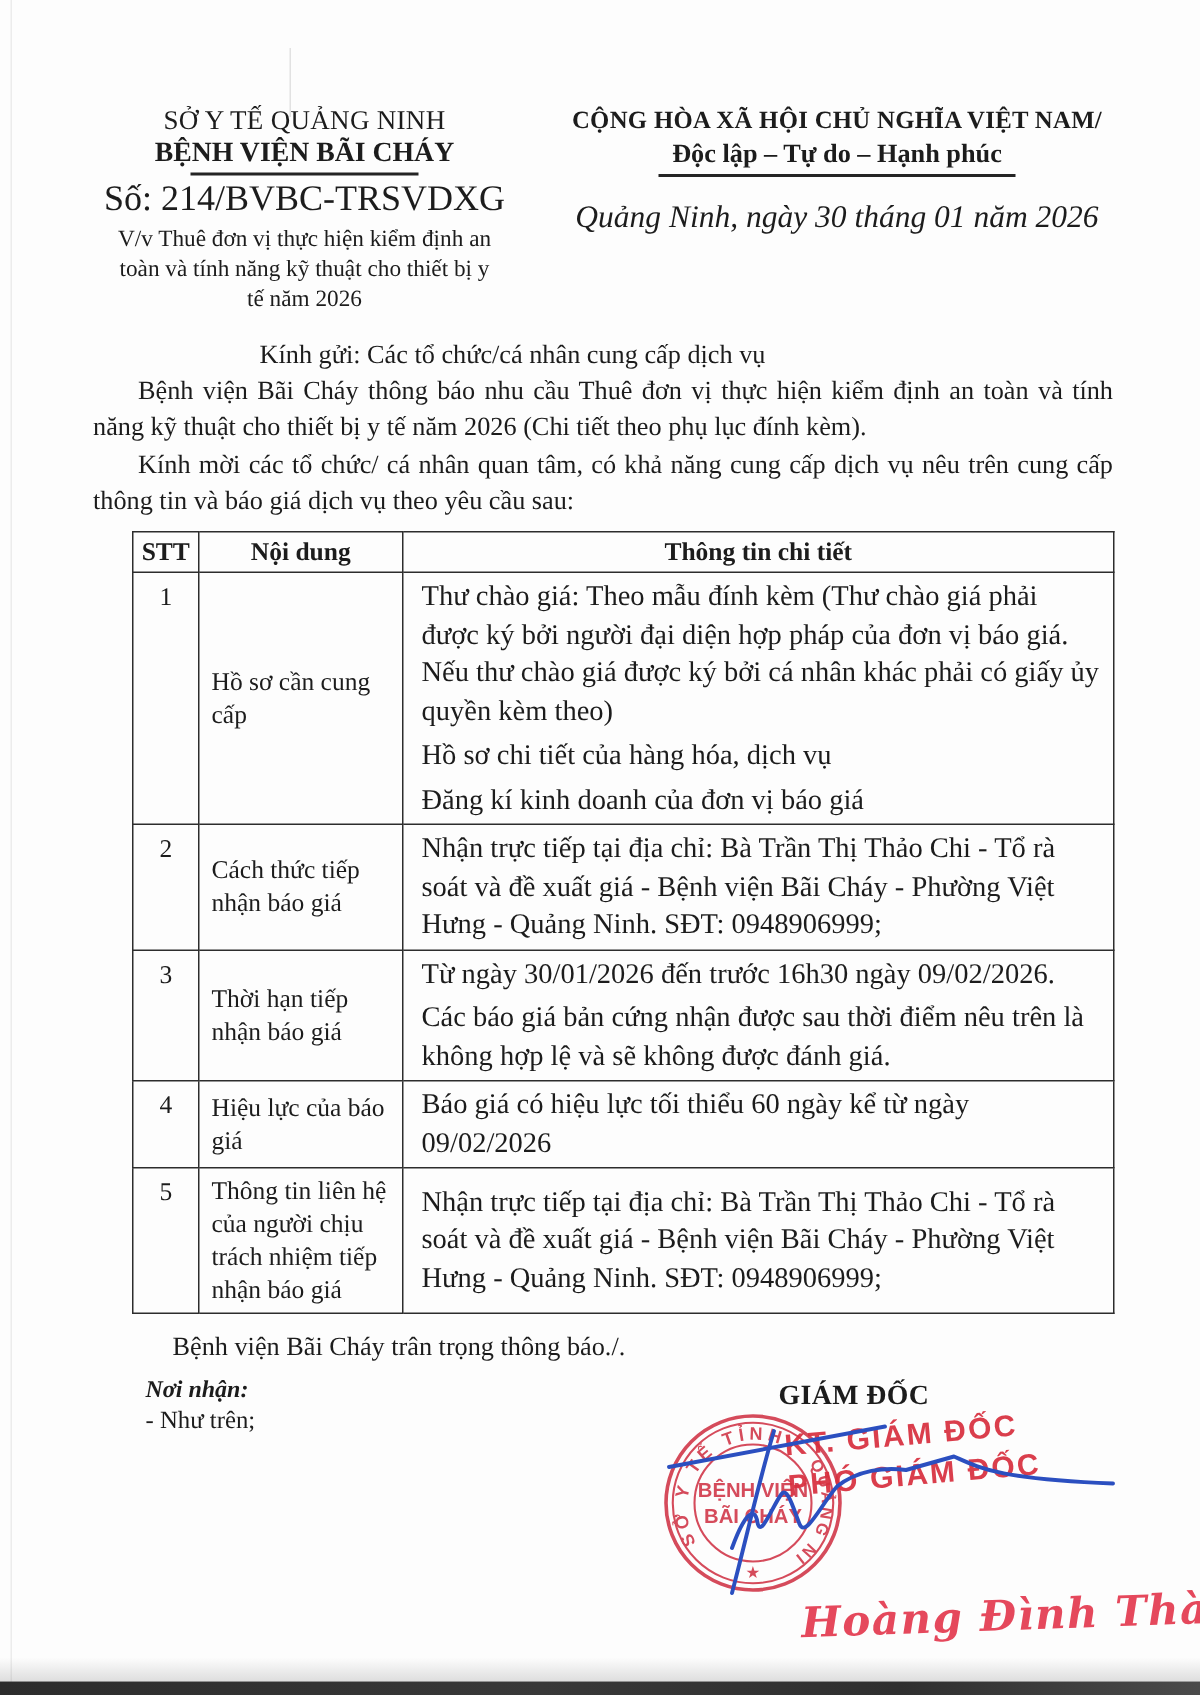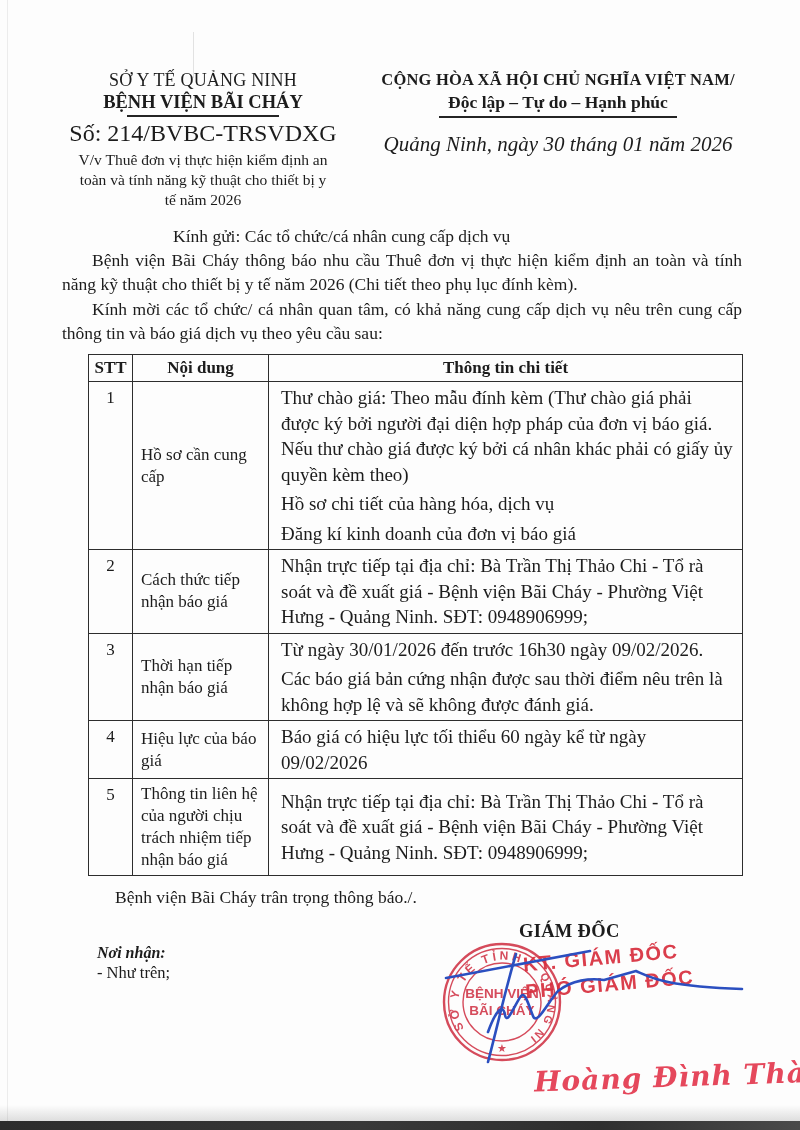--- a/index.html
+++ b/index.html
@@ -82,7 +82,7 @@
 
   
   .footer-area { position: relative; height: 290px; margin-top: 4px; }
-  .recipients { position: absolute; left: 97px; top: 32px; }
+  .recipients { position: absolute; left: 97px; top: 6px; }
   .recipients-label { font-size: 16px; font-weight: bold; font-style: italic; }
   .recipient-item { font-size: 16.5px; line-height: 22px; }
 

